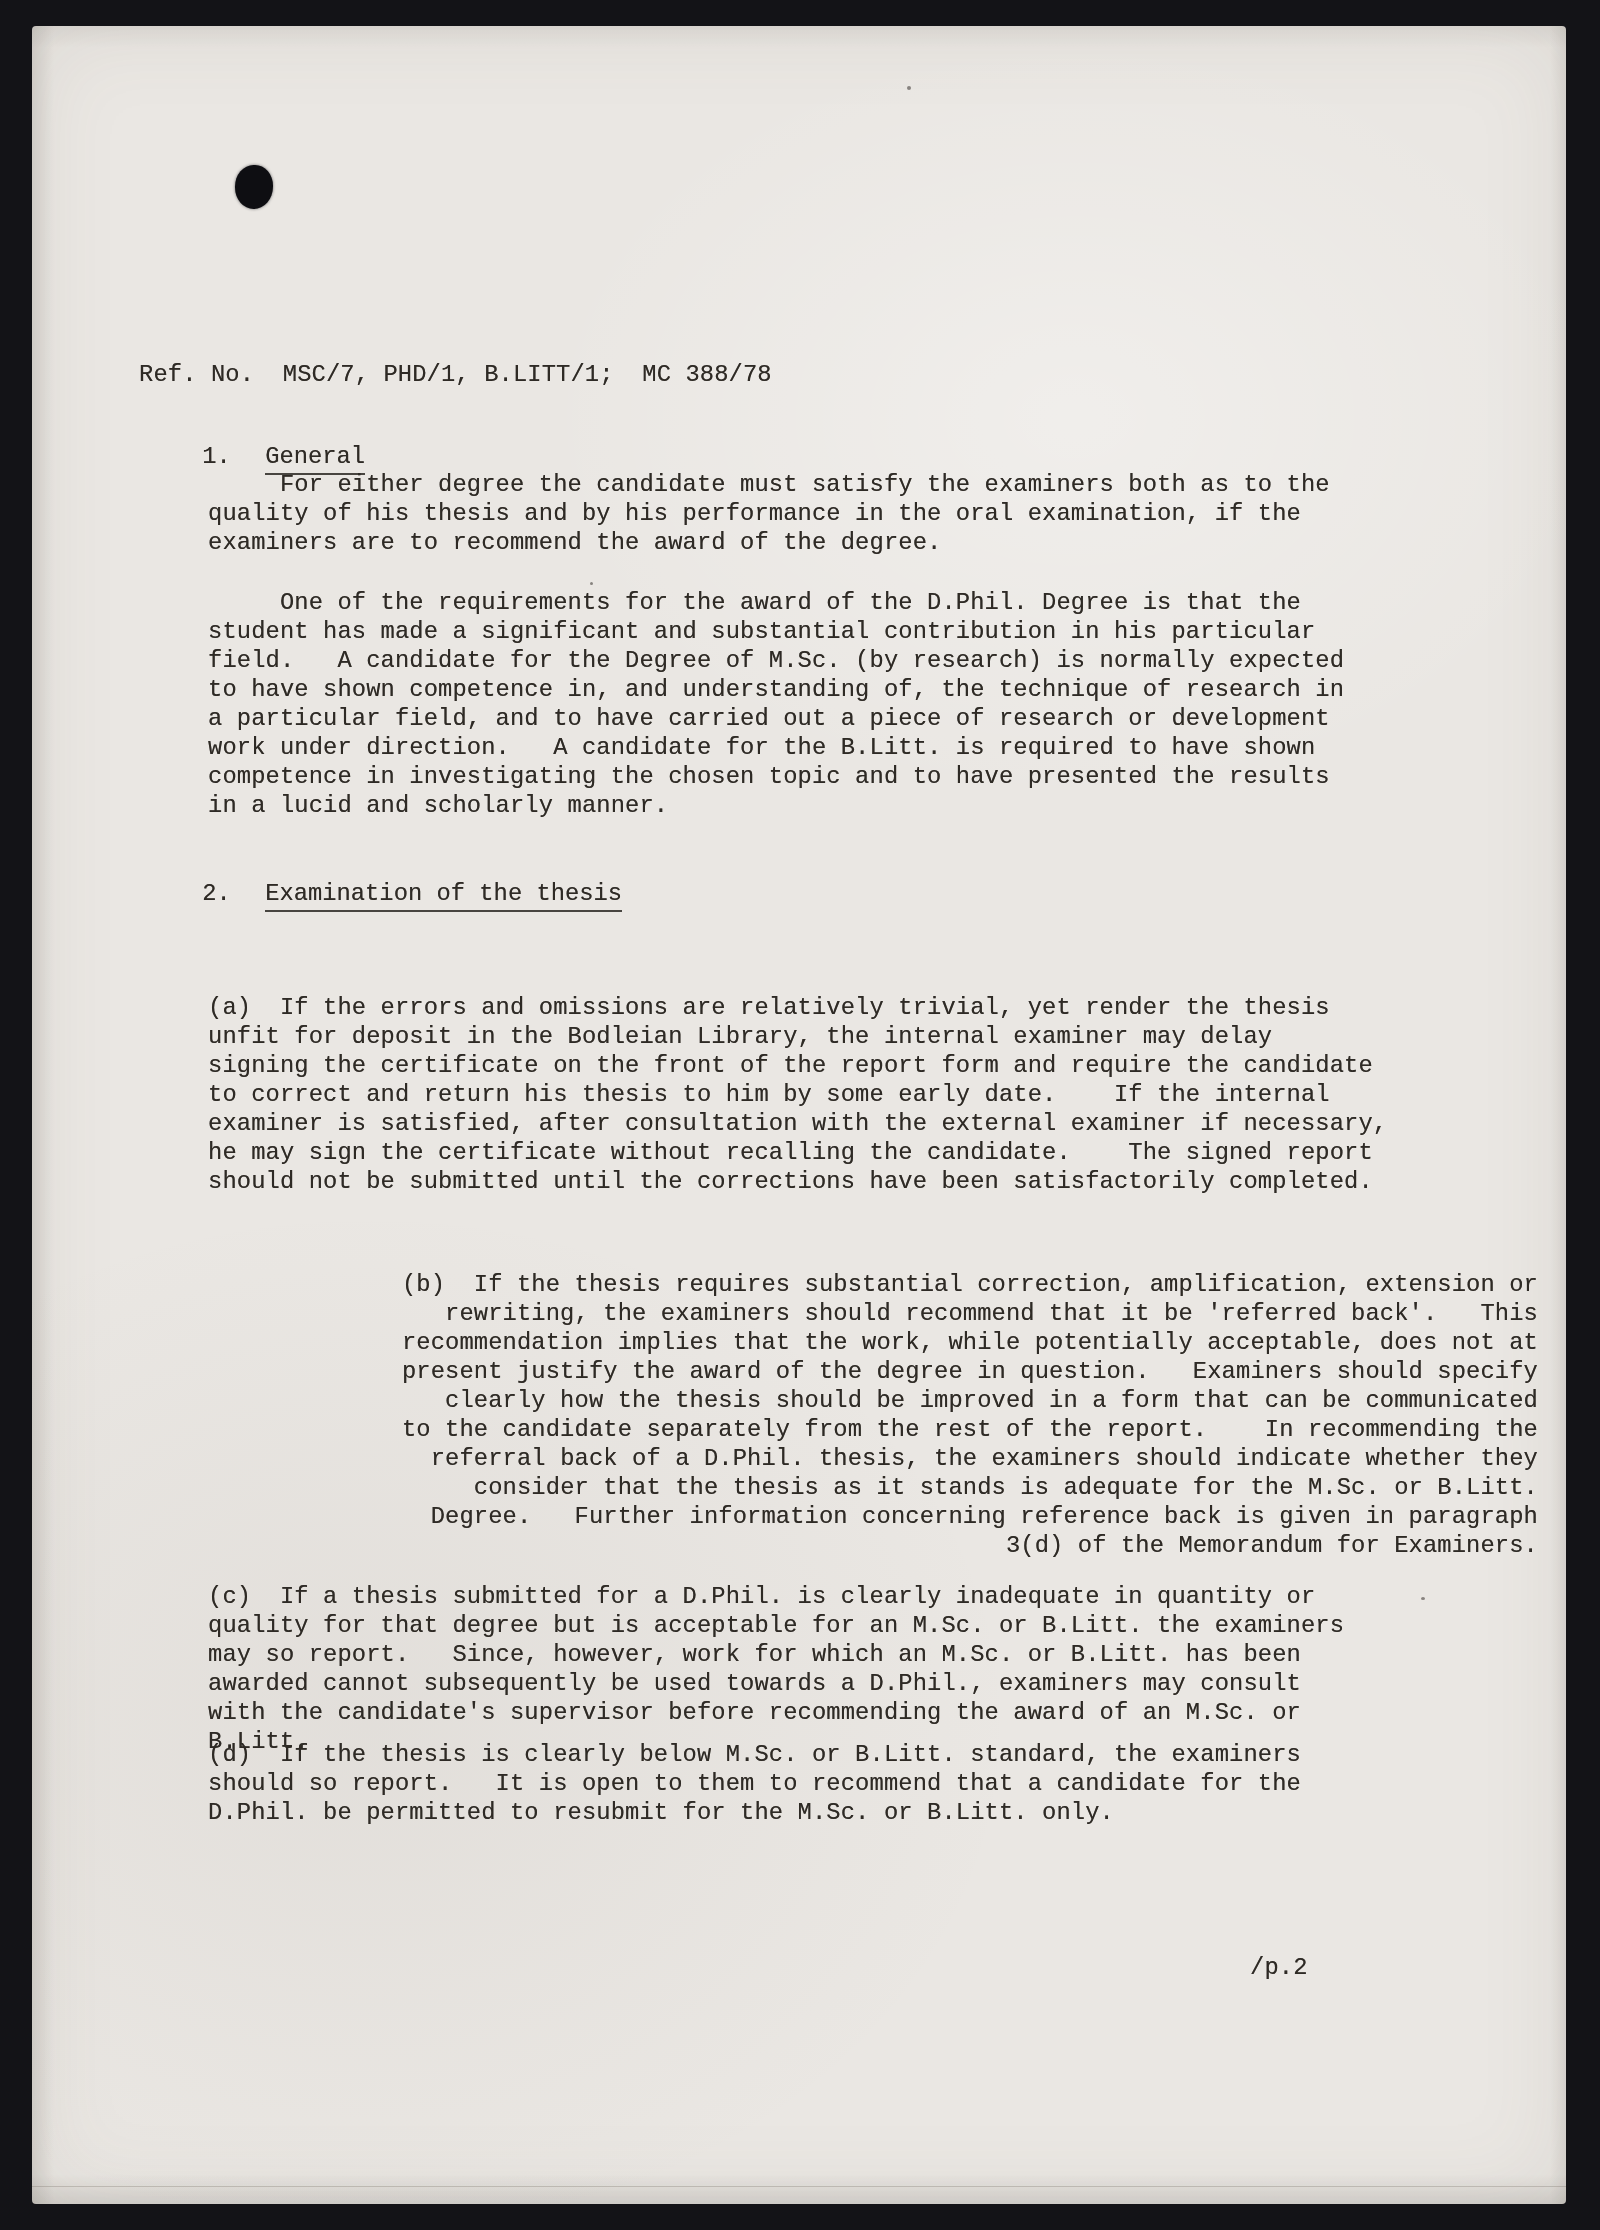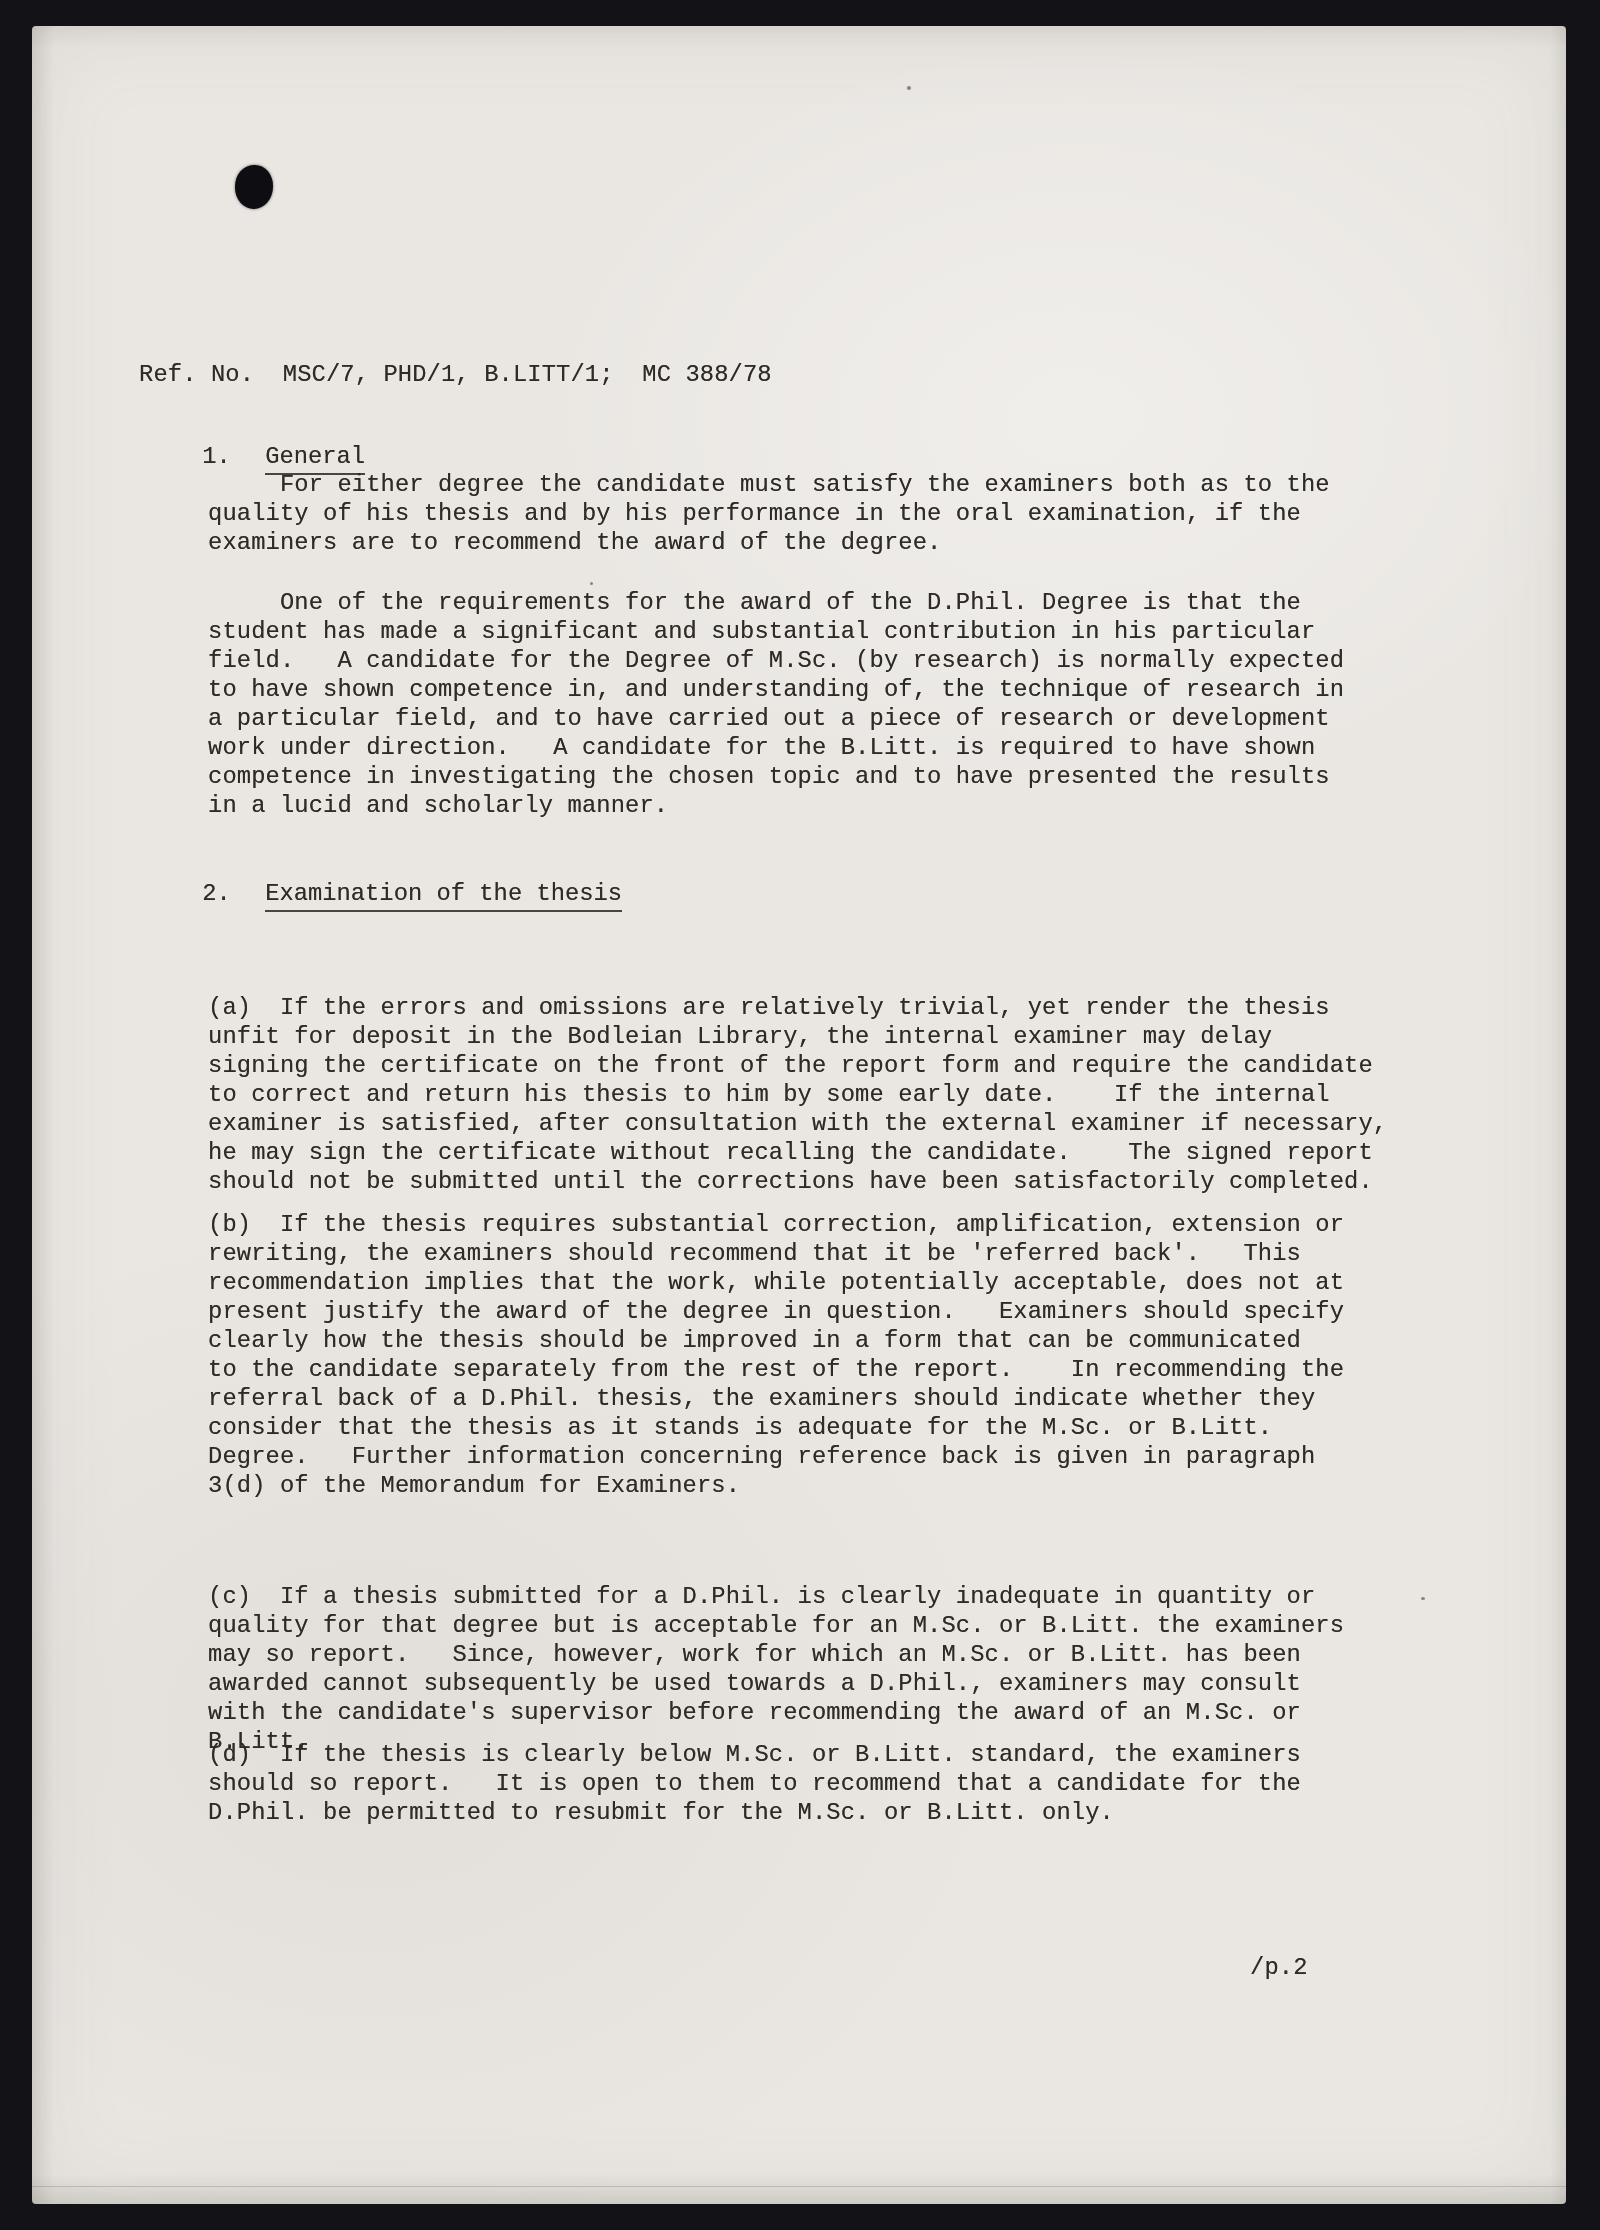--- a/index.html
+++ b/index.html
@@ -132,7 +132,7 @@
 he may sign the certificate without recalling the candidate.    The signed report
 should not be submitted until the corrections have been satisfactorily completed.</div>
 
-  <div class="txt para" style="top:1184px;">(b)  If the thesis requires substantial correction, amplification, extension or
+  <div class="txt para" style="top:1244px;text-align:right;">(b)  If the thesis requires substantial correction, amplification, extension or
 rewriting, the examiners should recommend that it be 'referred back'.   This
 recommendation implies that the work, while potentially acceptable, does not at
 present justify the award of the degree in question.   Examiners should specify

